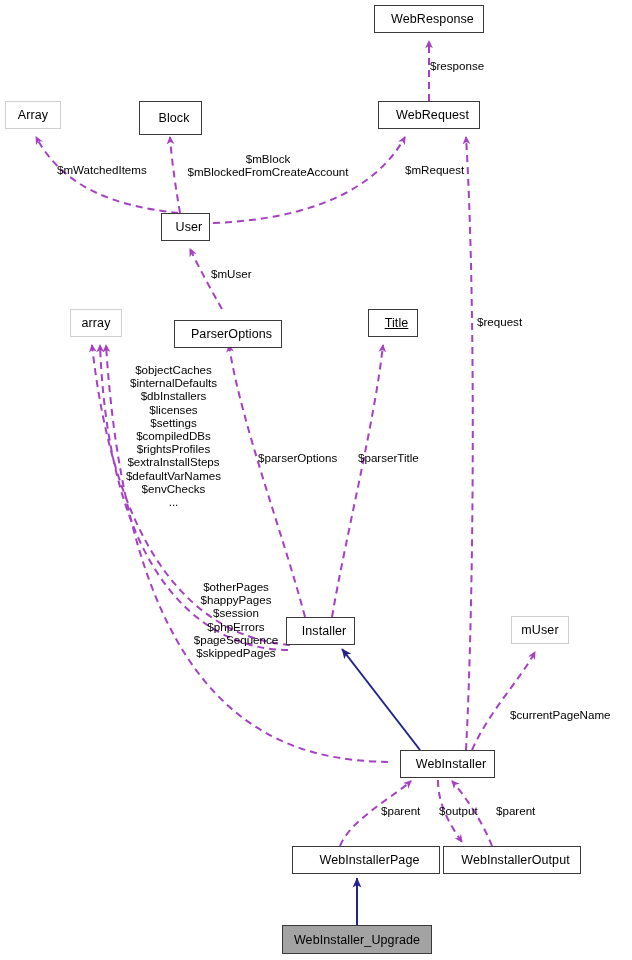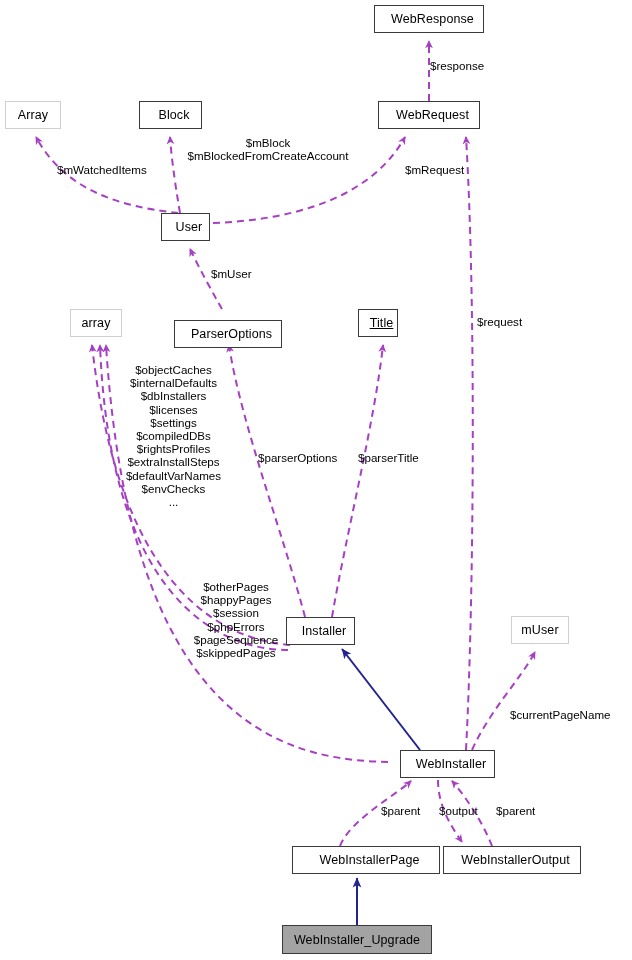--- a/index.html
+++ b/index.html
@@ -110,7 +110,7 @@
     <span>Array</span>
   </div>
 
-  <div class="node solid" style="left:139px;top:101px;width:63px;height:28px;">
+  <div class="node solid" style="left:139px;top:101px;width:63px;height:34px;">
     <span>Block</span>
   </div>
 

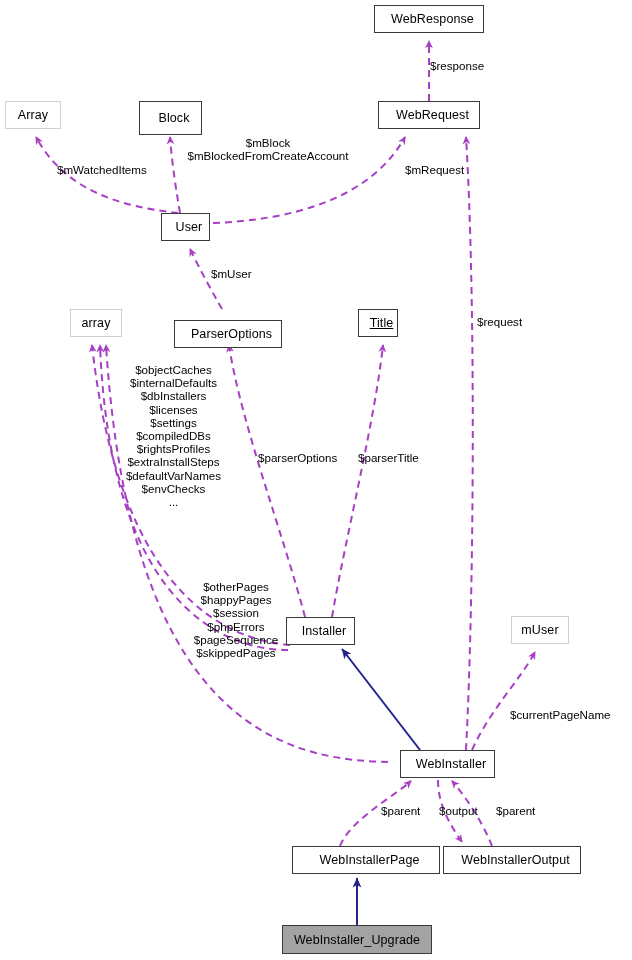--- a/index.html
+++ b/index.html
@@ -160,7 +160,7 @@
 
   <div class="edge-label left" style="left:430px;top:59px;">$response</div>
   <div class="edge-label left" style="left:57px;top:163px;">$mWatchedItems</div>
-  <div class="edge-label center" style="left:172px;top:136px;width:192px;">$mBlock<br>$mBlockedFromCreateAccount</div>
+  <div class="edge-label center" style="left:172px;top:152px;width:192px;">$mBlock<br>$mBlockedFromCreateAccount</div>
   <div class="edge-label left" style="left:388px;top:163px;margin-left:17px;">$mRequest</div>
   <div class="edge-label left" style="left:211px;top:267px;">$mUser</div>
   <div class="edge-label left" style="left:477px;top:315px;">$request</div>

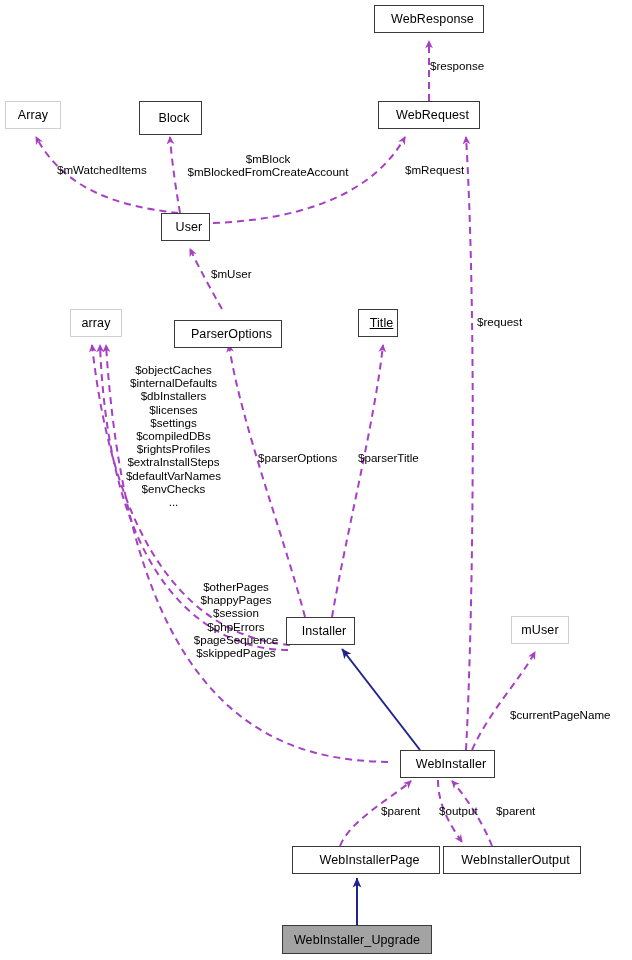--- a/index.html
+++ b/index.html
@@ -130,7 +130,7 @@
     <span>ParserOptions</span>
   </div>
 
-  <div class="node solid" style="left:358px;top:309px;width:40px;height:28px;text-decoration:underline;">
+  <div class="node solid" style="left:368px;top:309px;width:50px;height:28px;text-decoration:underline;">
     <span>Title</span>
   </div>
 

